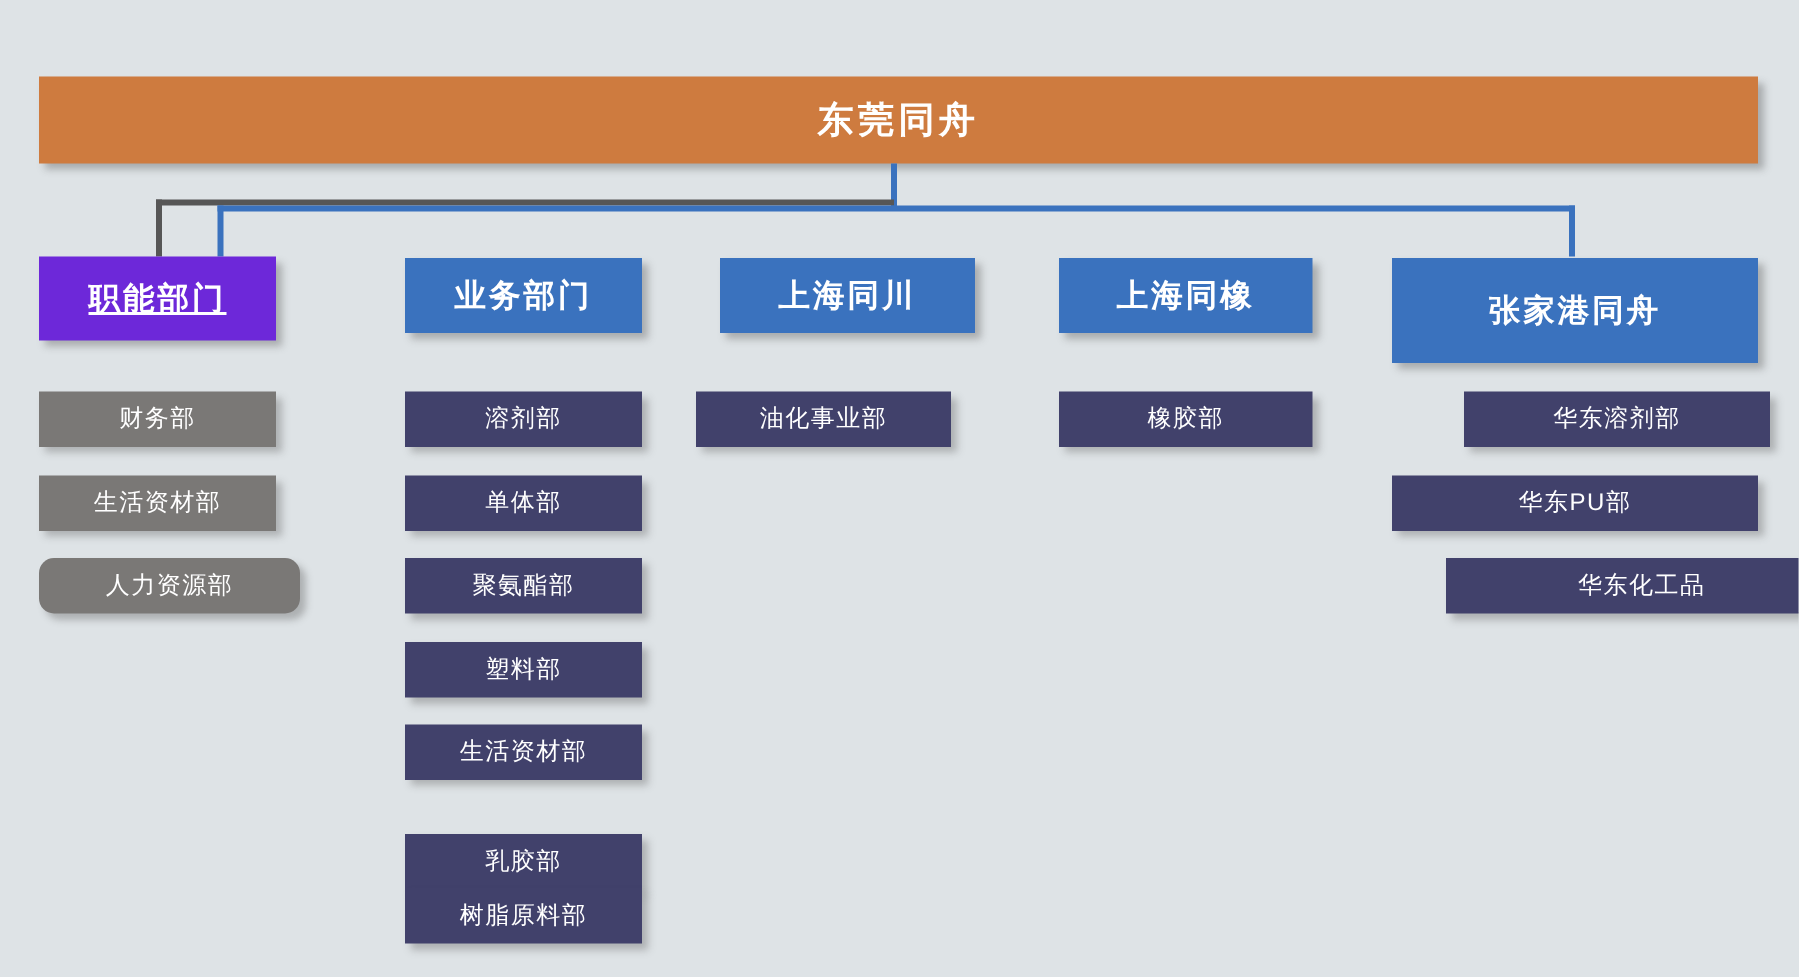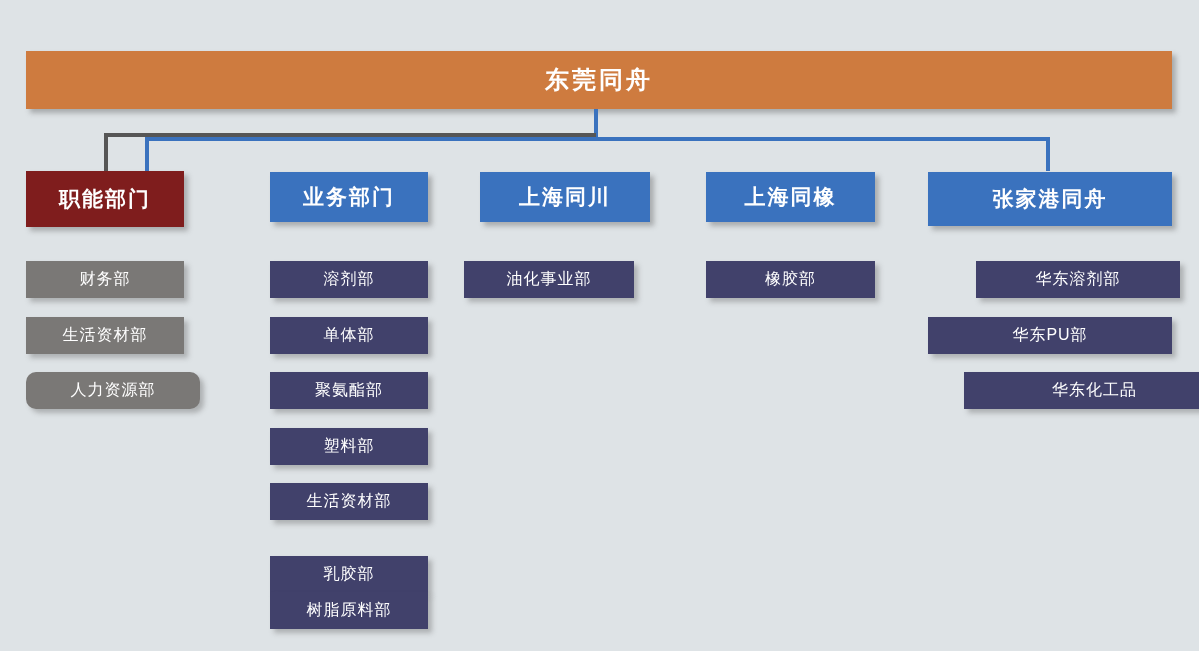--- a/index.html
+++ b/index.html
@@ -55,7 +55,7 @@
     letter-spacing: 2px;
     box-shadow: 4px 4px 5px rgba(90,90,90,0.40);
   }
-  .head-gray  { background: #7f1d1d; }
+  .head-gray  { background: #6d28d9; text-decoration: underline; }
   .head-blue  { background: #3A72BE; }
 
   

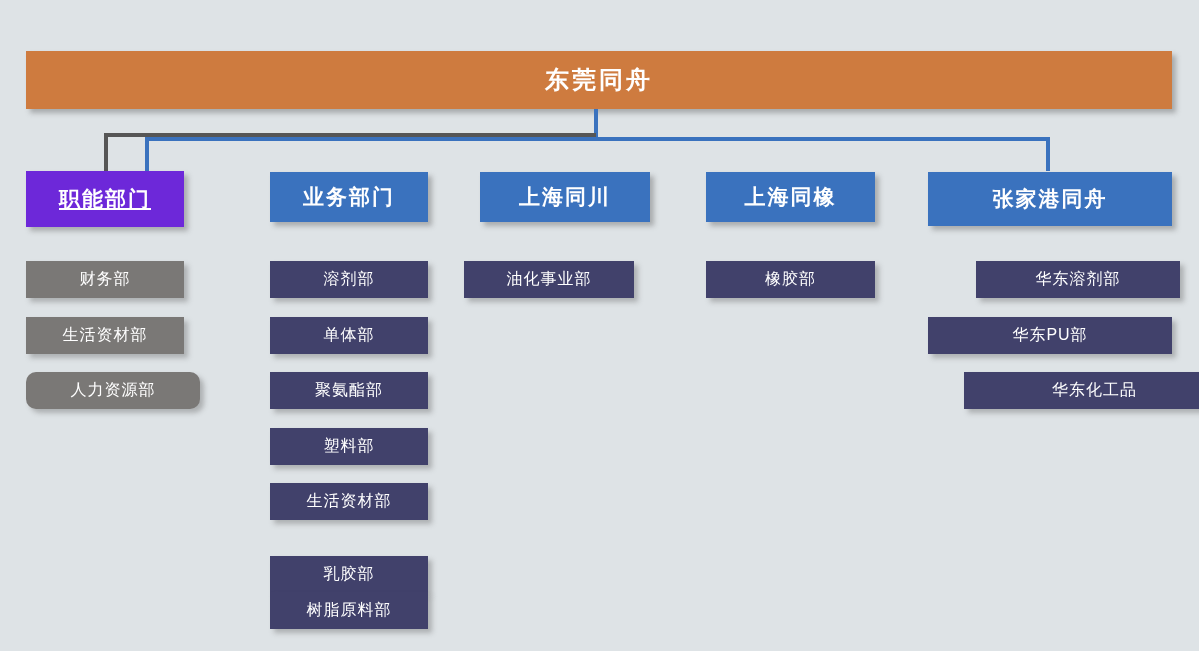--- a/index.html
+++ b/index.html
@@ -117,7 +117,7 @@
 
   <div class="node leaf-node leaf-navy" style="left:706px; top:261px; width:169px;">橡胶部</div>
 
-  <div class="node head-node head-blue" style="left:928px; width:244px; height:54px; top:172px;">张家港同舟</div>
+  <div class="node head-node head-blue" style="left:928px; width:244px; height:70px; top:172px;">张家港同舟</div>
 
   <div class="node leaf-node leaf-navy" style="left:928px; top:261px; width:204px;margin-left:48px;">华东溶剂部</div>
   <div class="node leaf-node leaf-navy" style="left:928px; top:317px; width:244px;">华东PU部</div>

